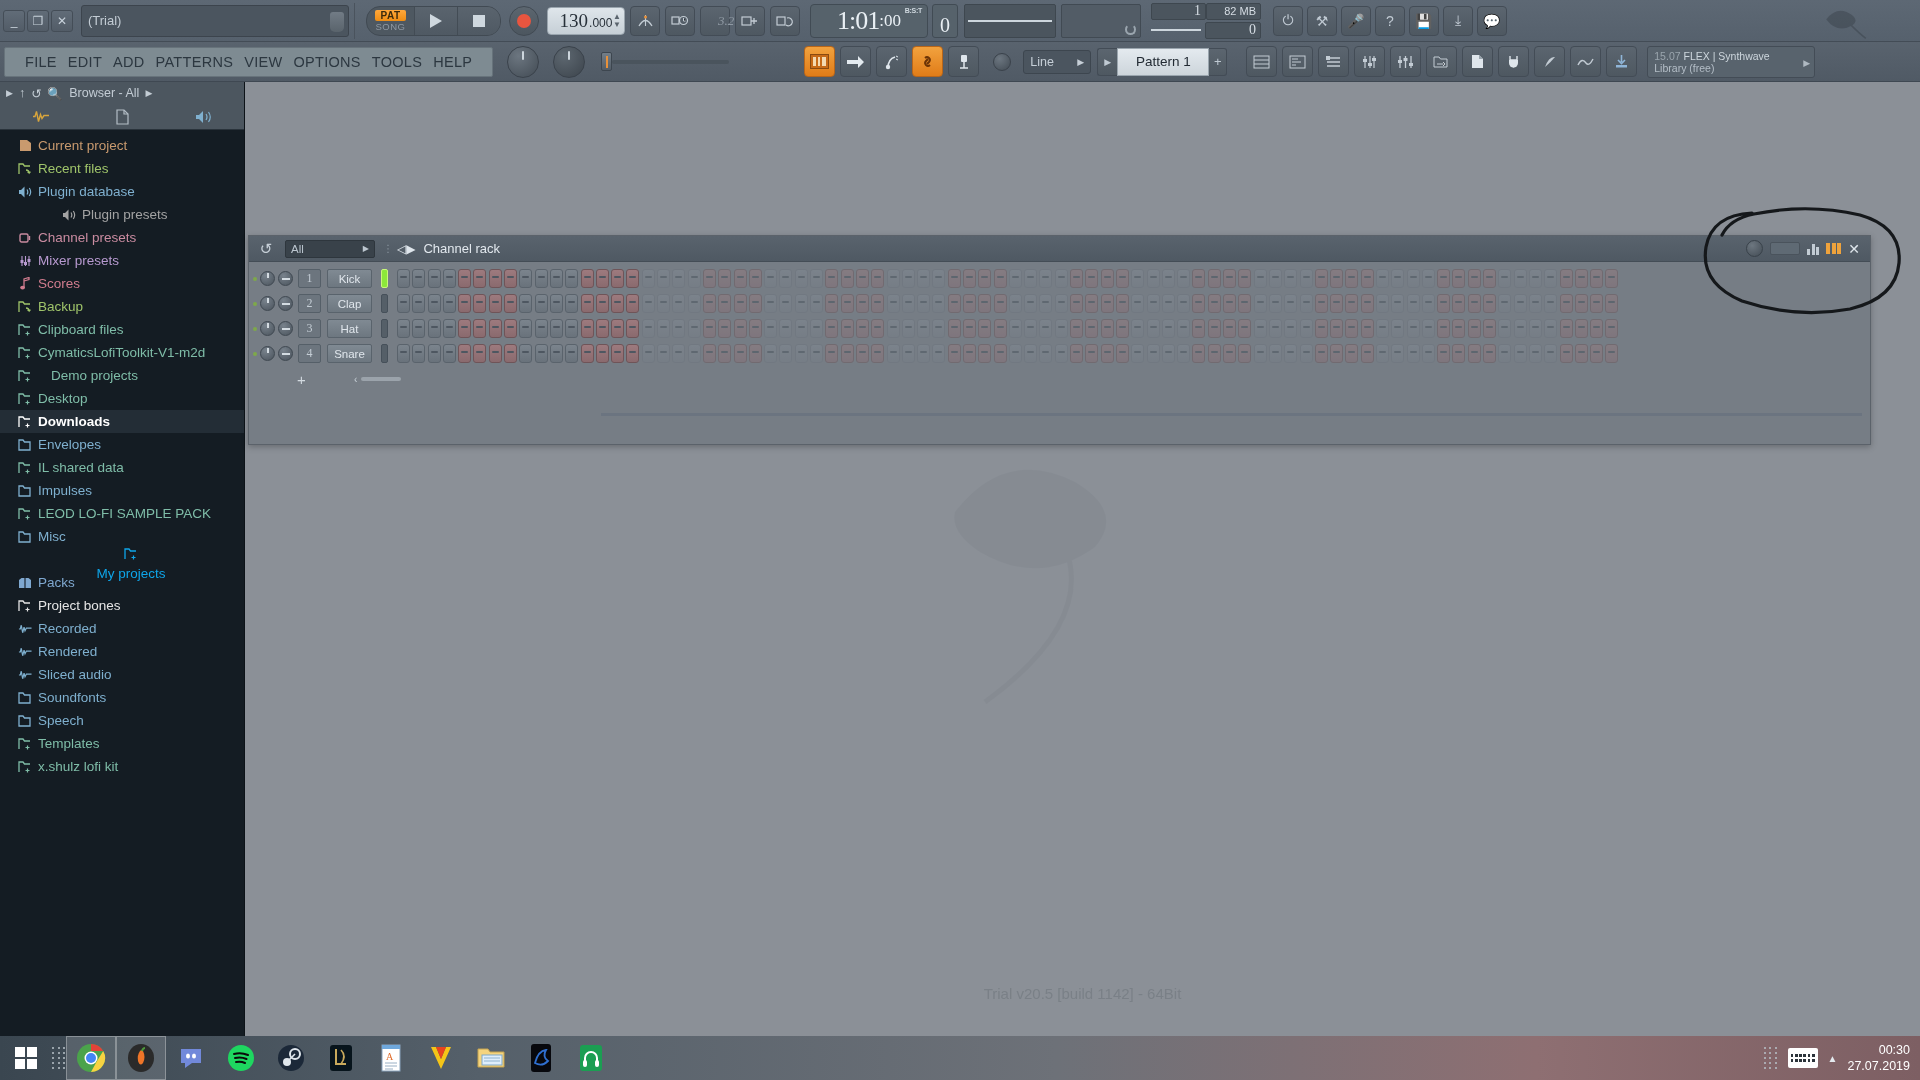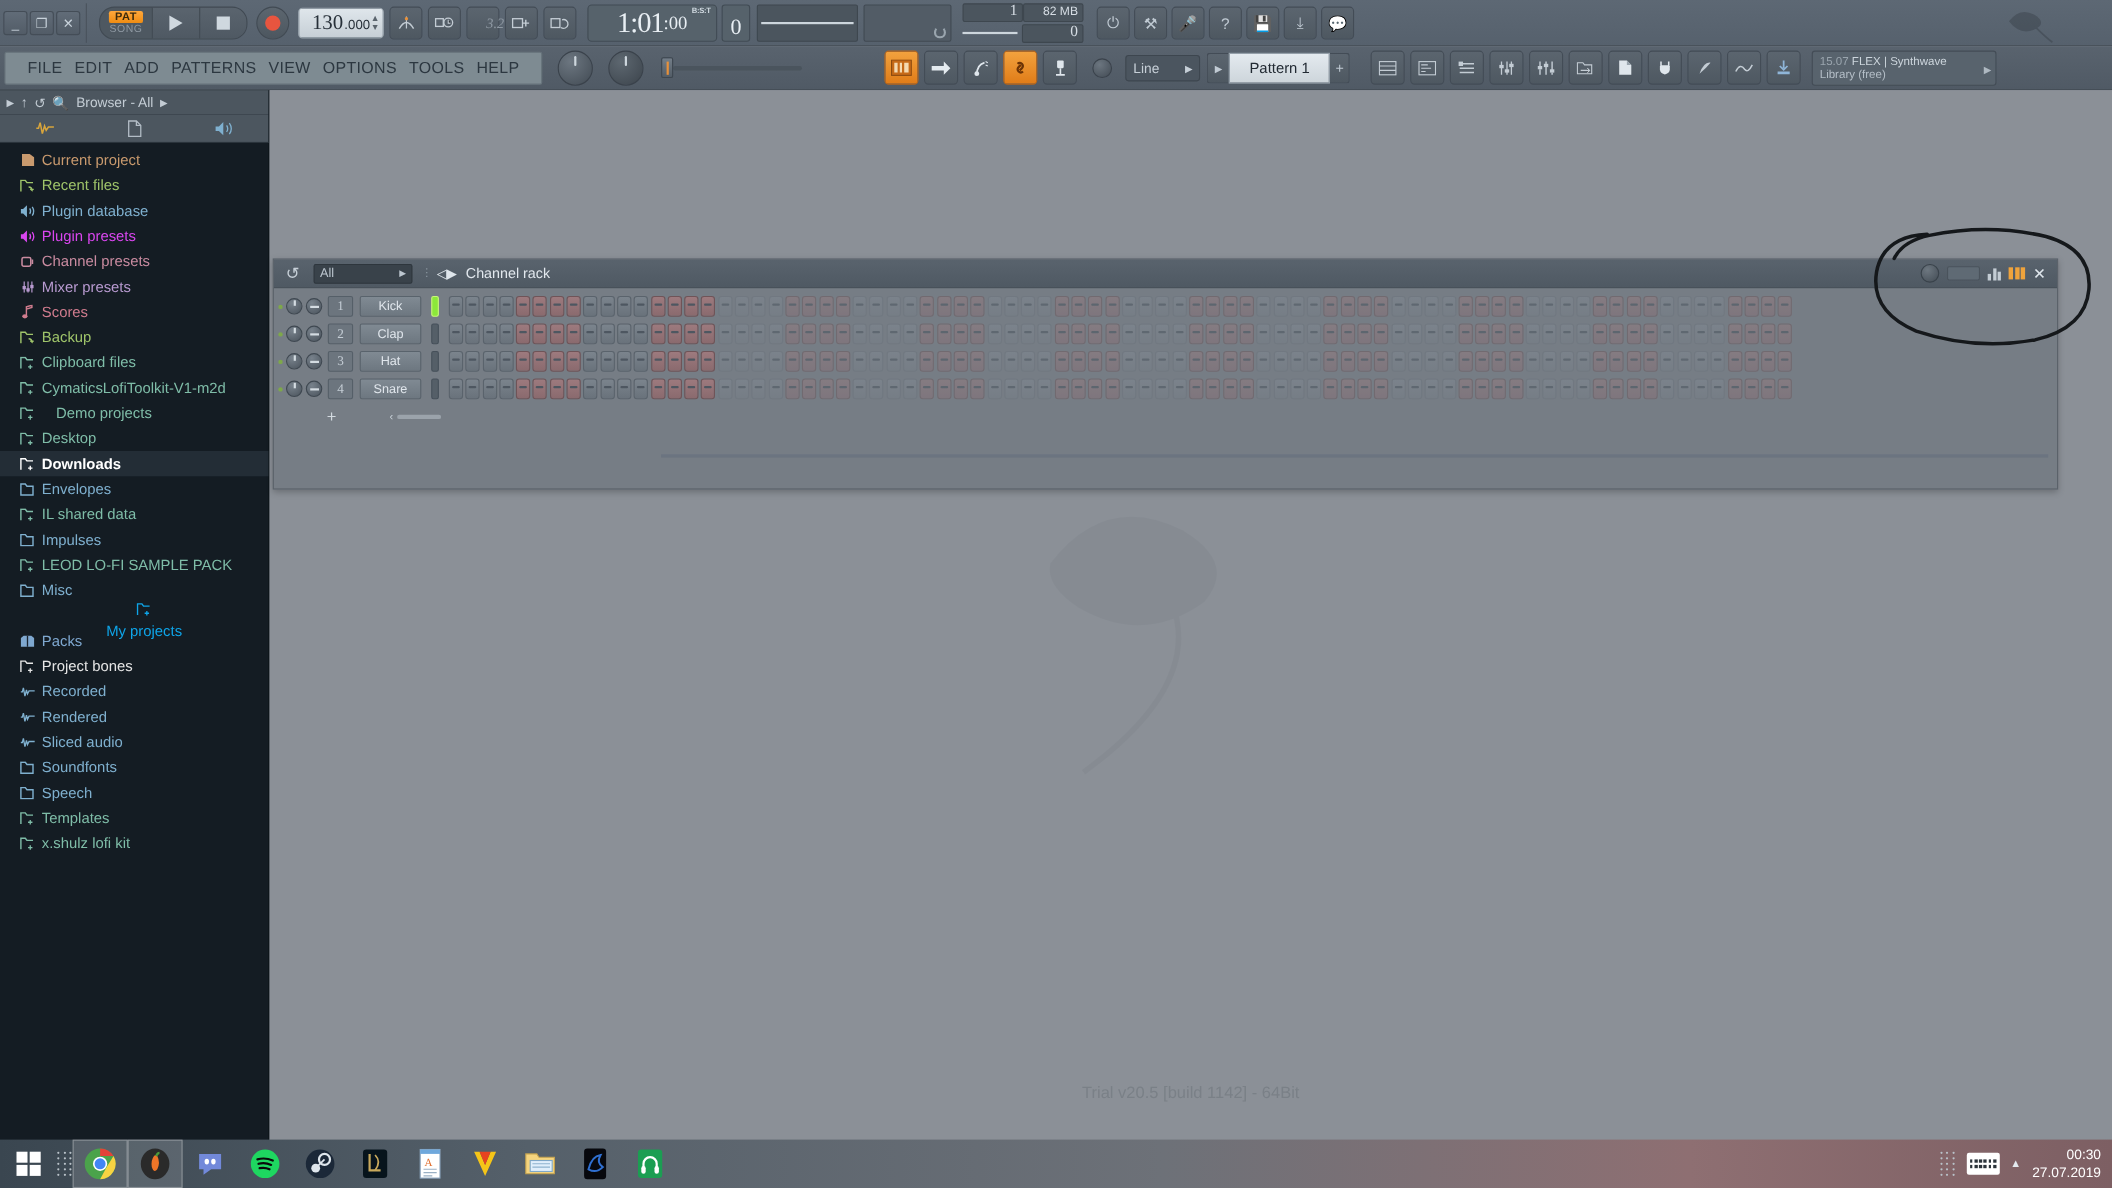--- a/index.html
+++ b/index.html
@@ -314,6 +314,10 @@
     <div class="winbtn">✕</div>
   </div>
 
+  <div id="title-field">
+    <span>(Trial)</span>
+    <div class="knob-mini"></div>
+  </div>
 
   <div class="tb-sep"></div>
 

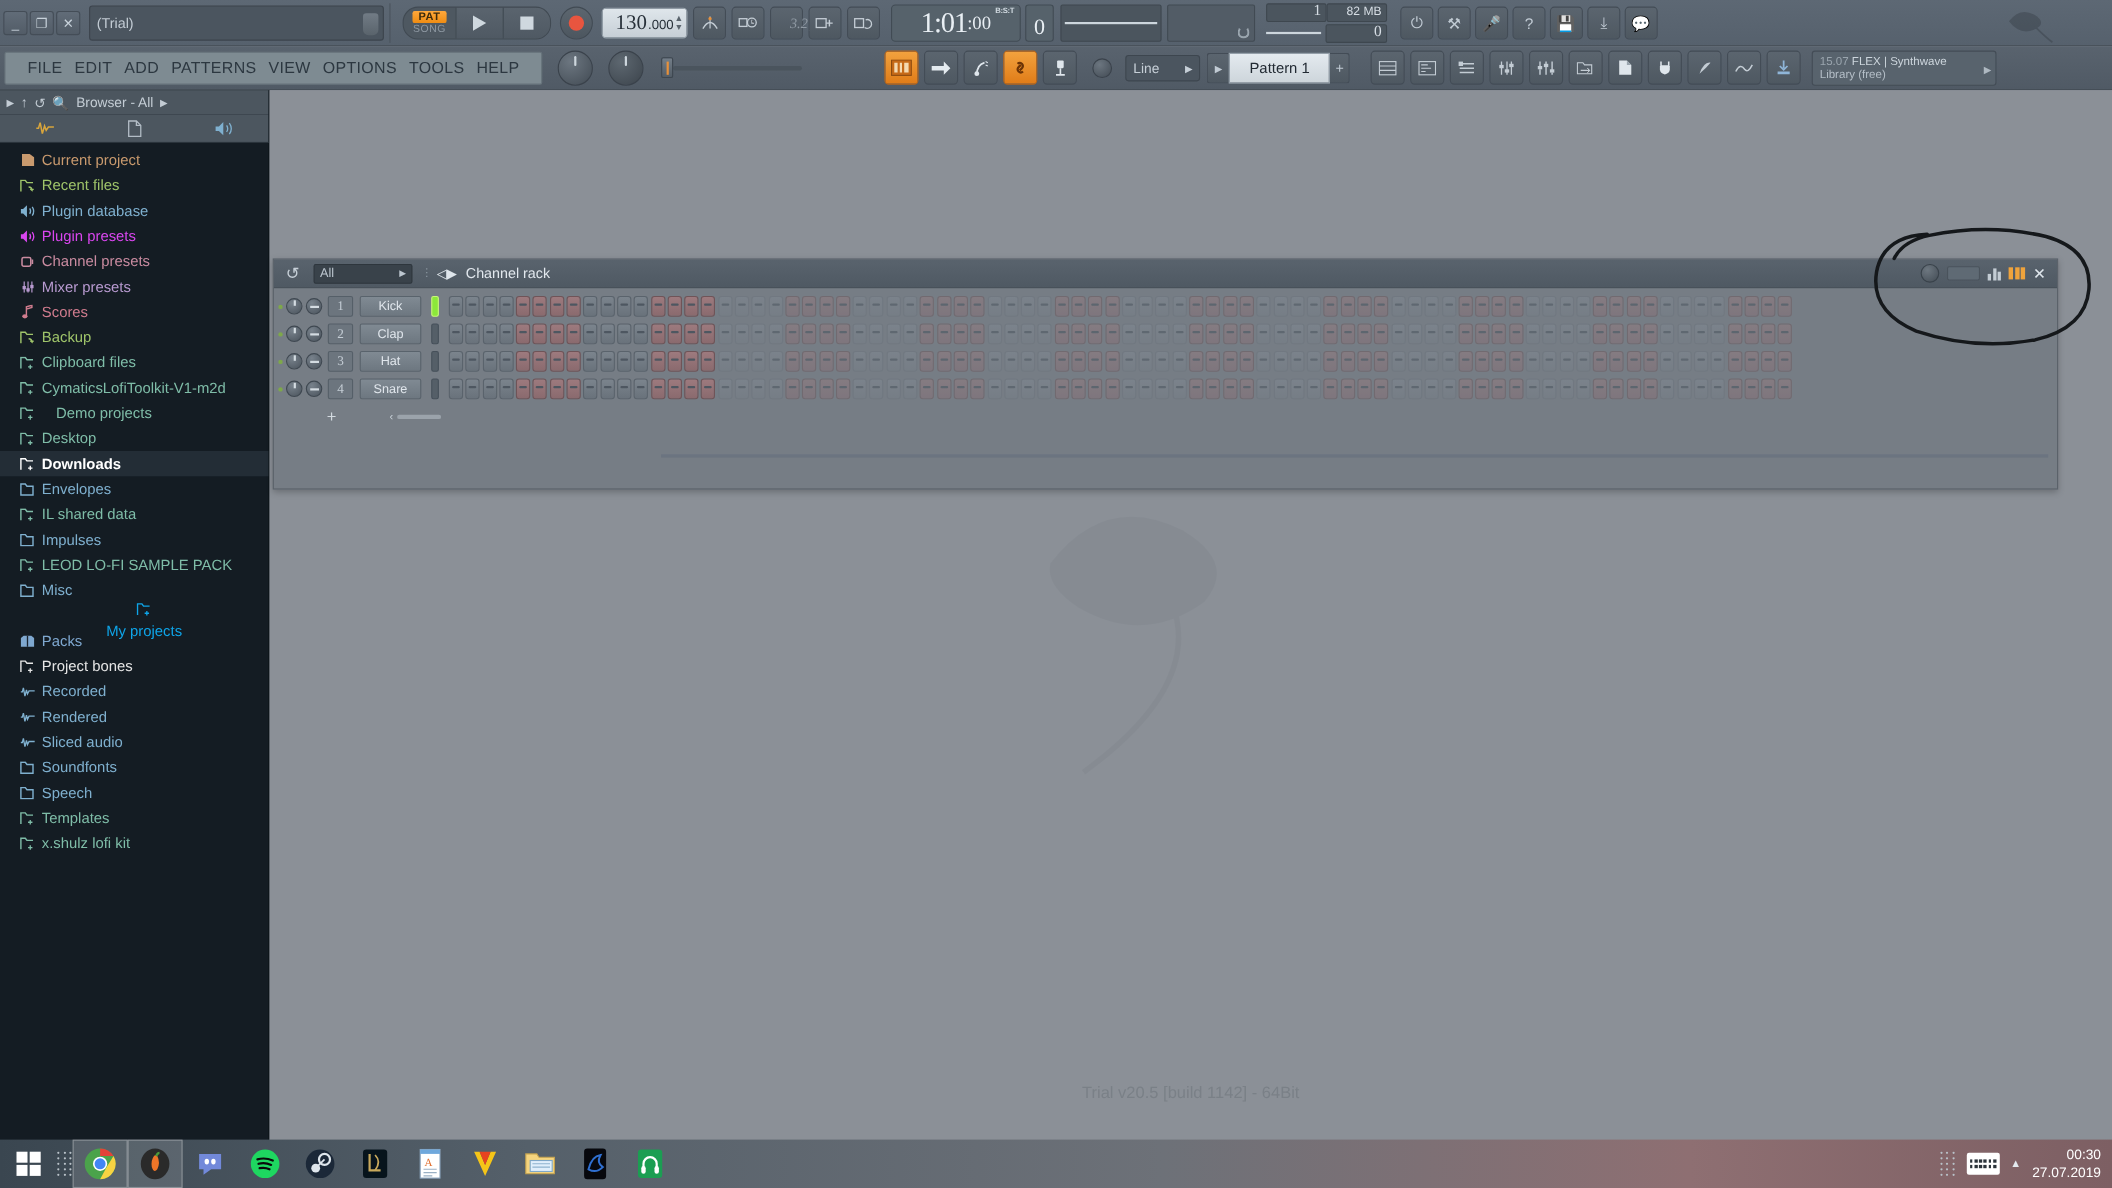--- a/index.html
+++ b/index.html
@@ -629,7 +629,7 @@
         </span>
         <span>Plugin database</span>
       </div>
-      <div class="bitem" style="color: #d946ef;">
+      <div class="bitem" style="color: #a3a3a3; margin-left: 44px;">
         <span class="bicon">
           <svg width="14" height="12" viewBox="0 0 14 12">
             <path d="M1 4 h2 l3.5 -3.5 v11 L3 8 H1z" fill="currentColor"></path>

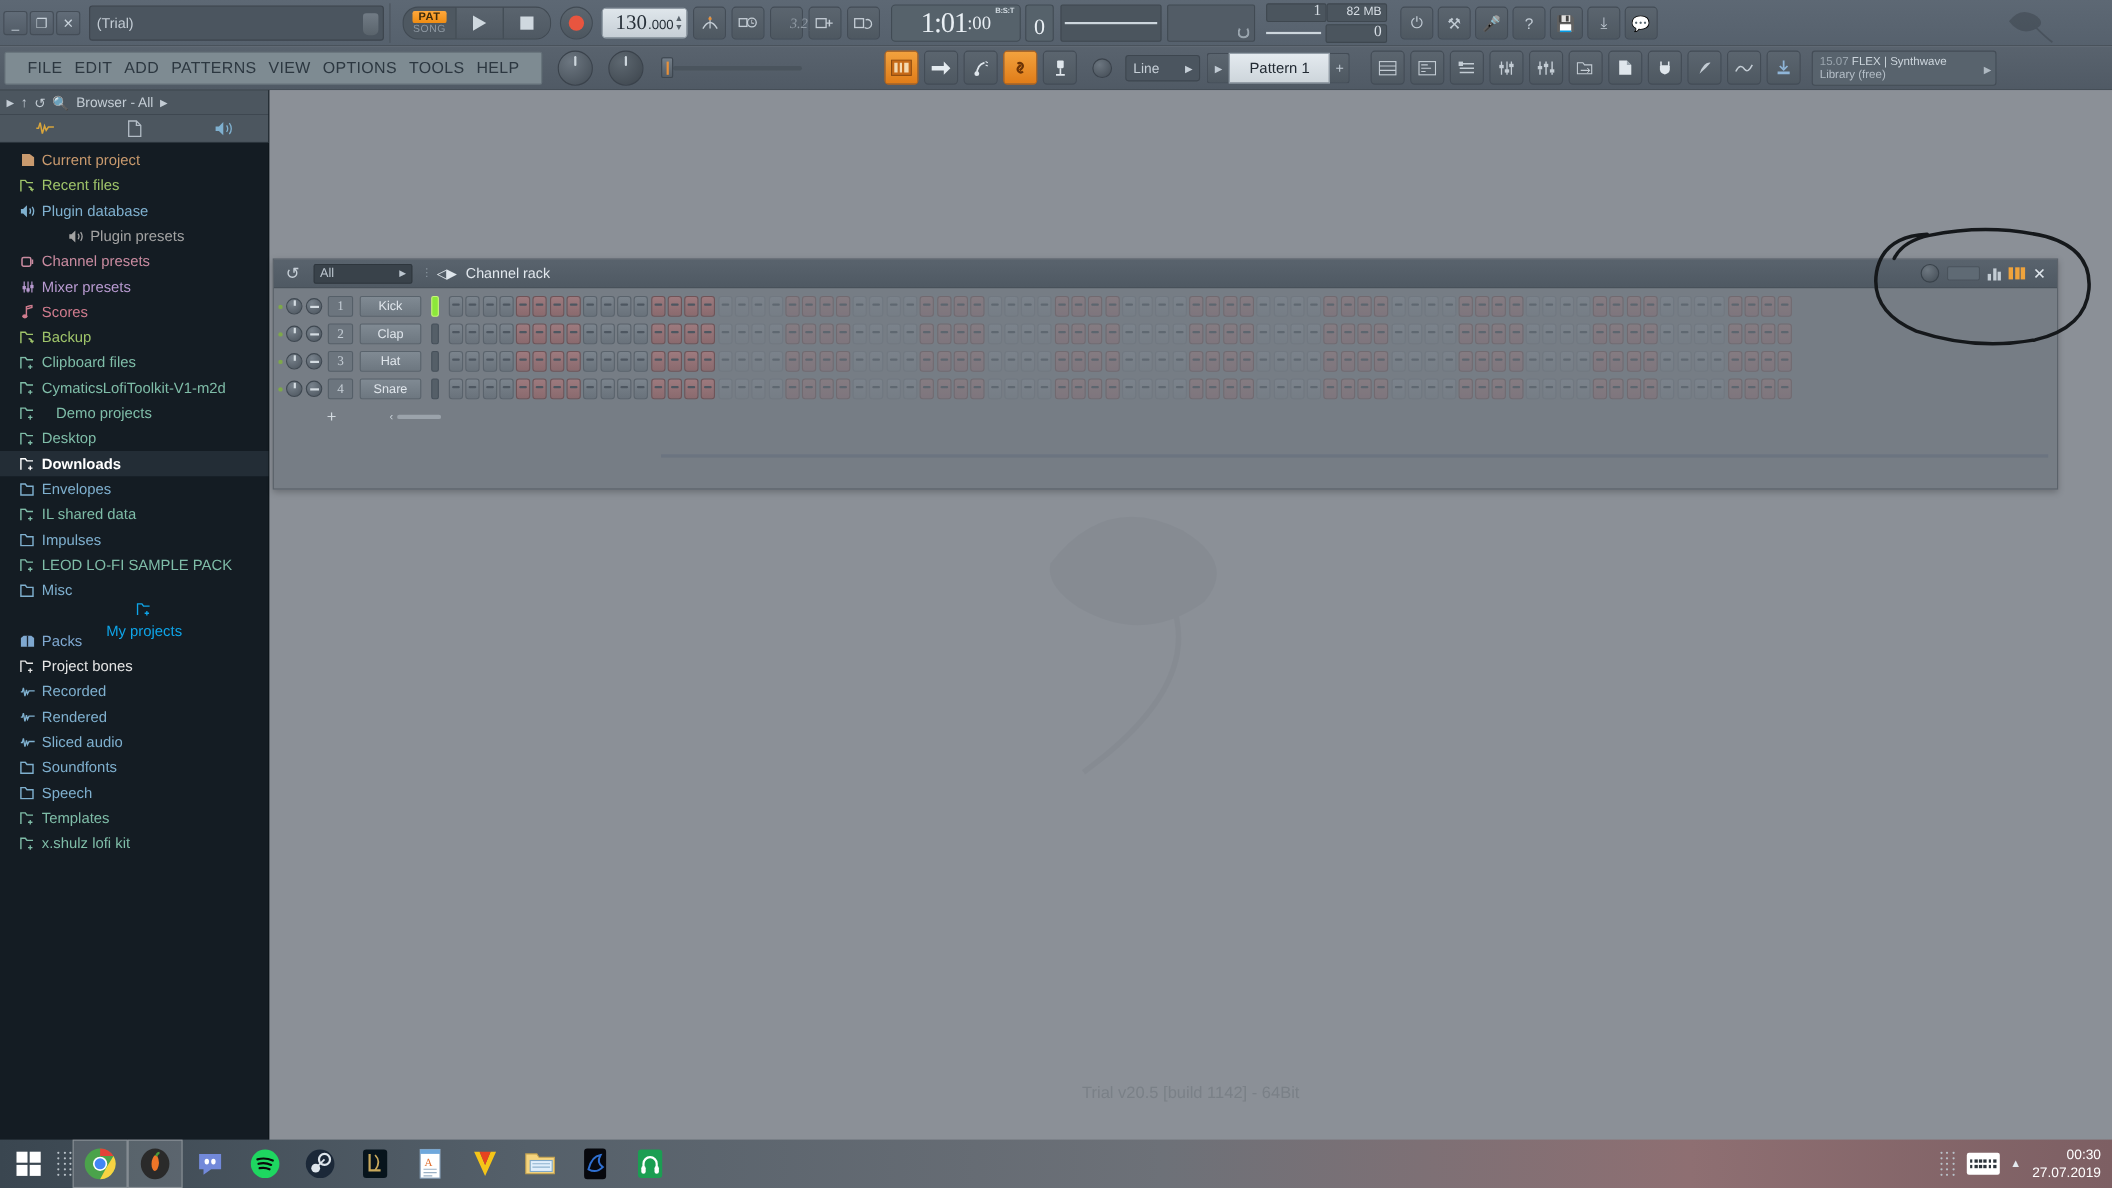--- a/index.html
+++ b/index.html
@@ -252,7 +252,7 @@
     font-family:"Liberation Serif",serif; margin-left:2px;
   }
   .chname {
-    width:56px;height:19px;background:linear-gradient(#808a93,#6d7780);border:1px solid #596views;
+    width:45px;height:19px;background:linear-gradient(#808a93,#6d7780);border:1px solid #596views;
     border:1px solid #59636c; border-radius:2px;
     display:flex;align-items:center;justify-content:center;color:#e0e6ec;font-size:11.5px;margin-left:3px;
   }

